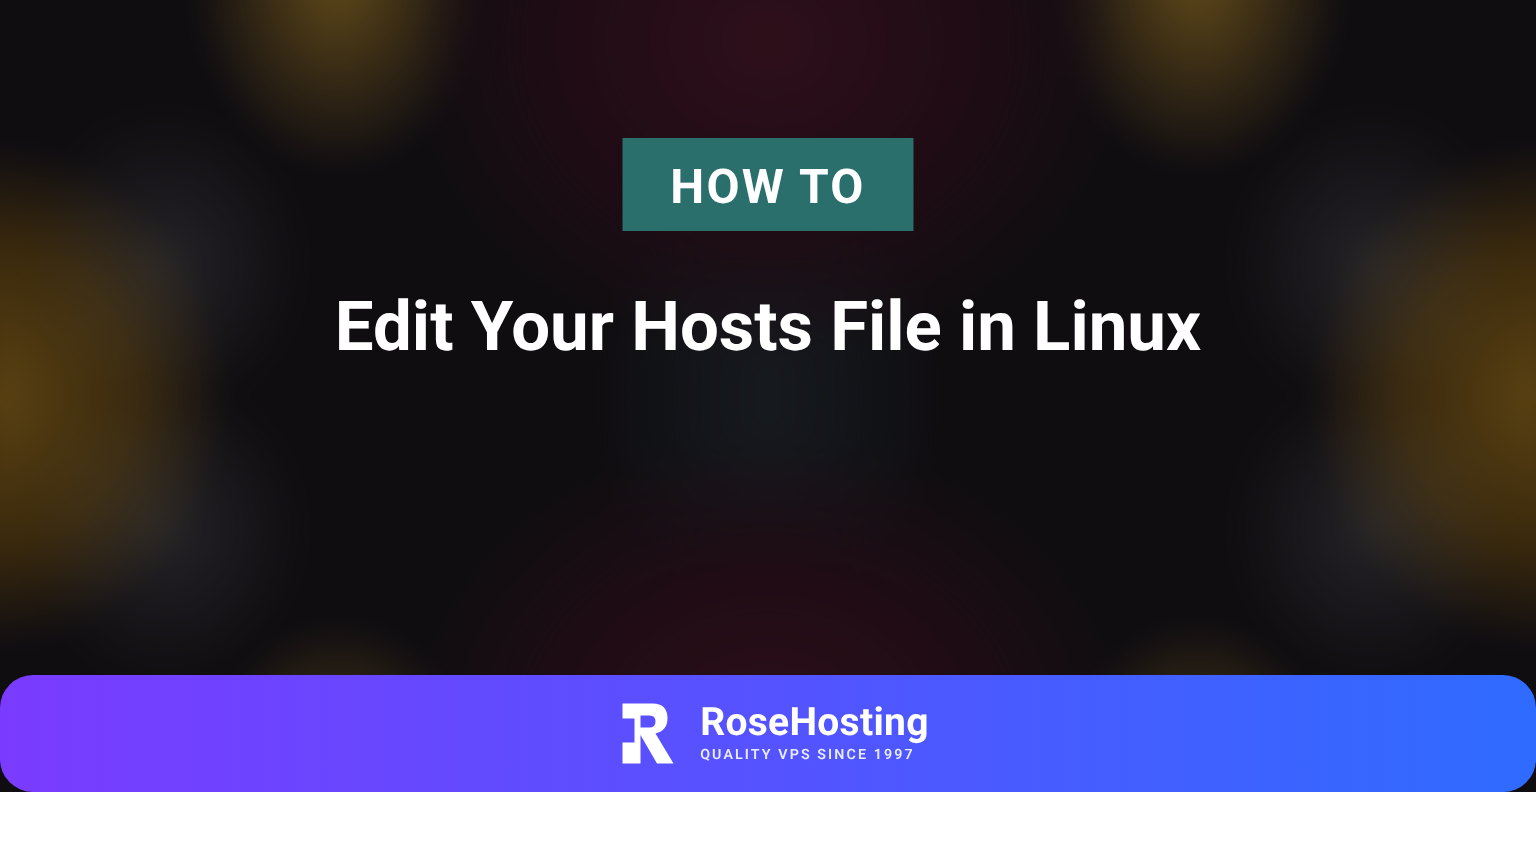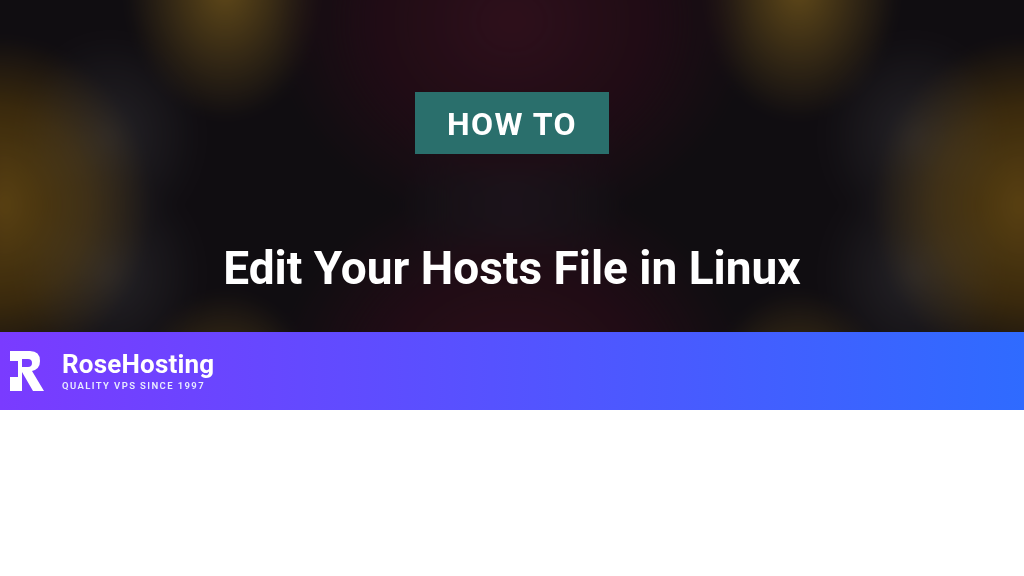--- a/index.html
+++ b/index.html
@@ -7,7 +7,7 @@
     .page {
       position: relative;
       width: 1024px;
-      height: 410px;
+      height: 528px;
       background: #1a1618;
     }
     

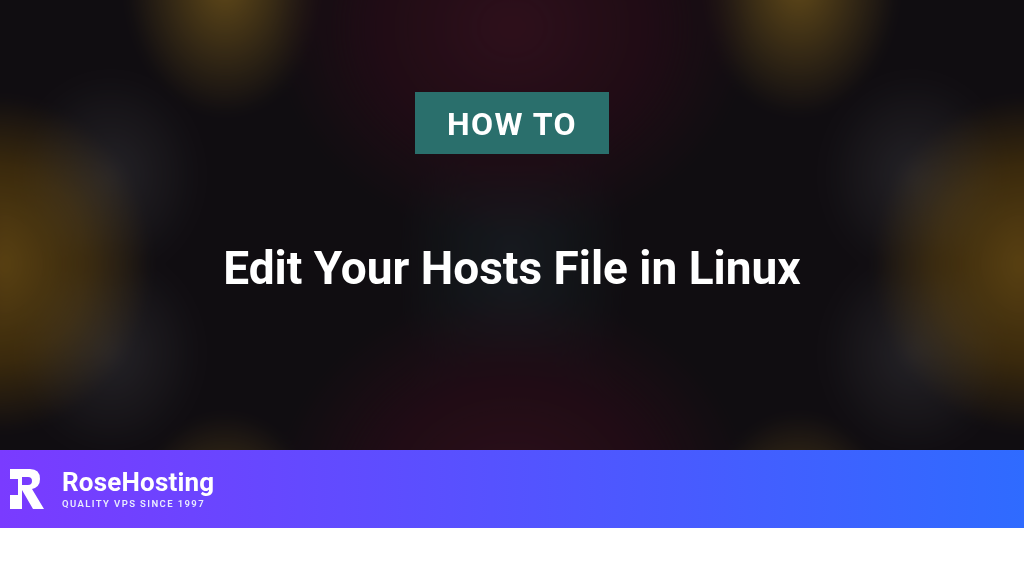--- a/index.html
+++ b/index.html
@@ -76,7 +76,7 @@
       text-align: center;
       line-height: 1.25;
       padding: 0 40px;
-      margin-top: 86px;
+      margin-top: 36px;
     }
 
     .footer {

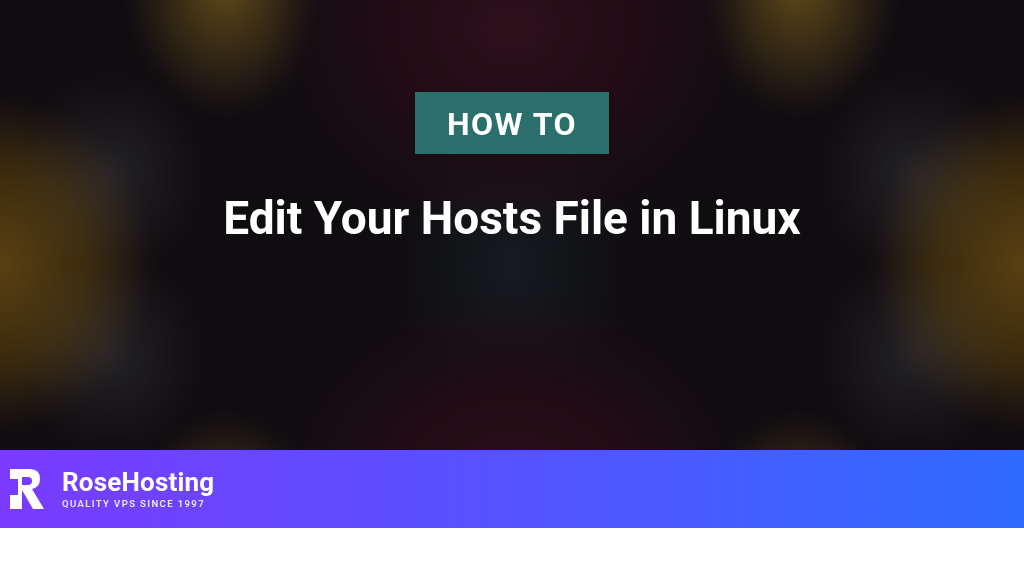--- a/index.html
+++ b/index.html
@@ -87,7 +87,9 @@
       height: 78px;
       display: flex;
       align-items: center;
+      justify-content: center;
       gap: 14px;
+      border-radius: 22px;
     }
     .logo-mark {
       width: 48px;

